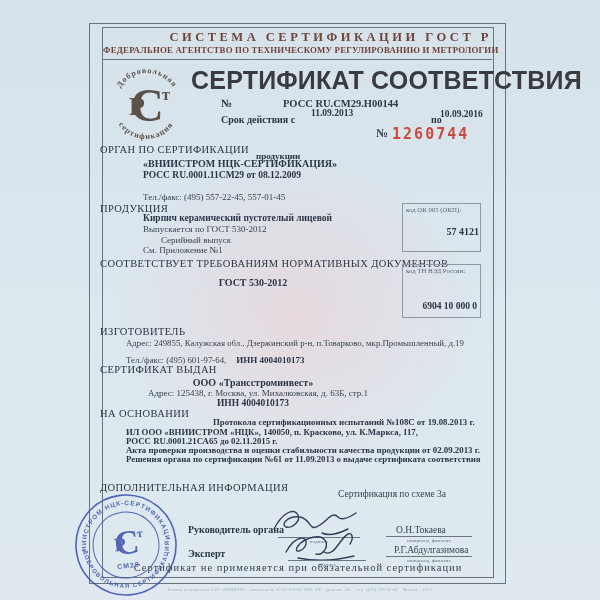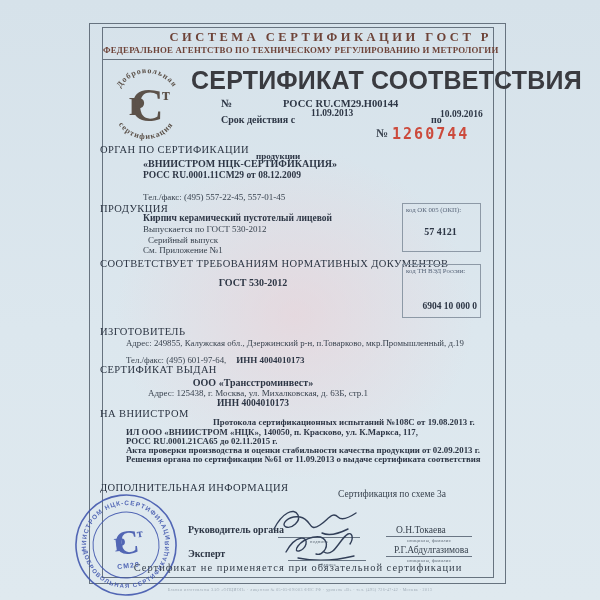--- a/index.html
+++ b/index.html
@@ -86,7 +86,7 @@
   <div class="frame" style="left:402px;top:203px;width:77px;height:47px;border-color:#8d99a6">
     <span class="boxlbl">код ОК 005 (ОКП):</span>
   </div>
-  <div class="abs b10" style="left:402px;top:226px;width:77px;text-align:center">57 4121</div>
+  <div class="abs b10" style="left:402px;top:226px;width:77px;text-align:right">57 4121</div>
 
   <div class="abs lbl" style="left:100px;top:258px">СООТВЕТСТВУЕТ ТРЕБОВАНИЯМ НОРМАТИВНЫХ ДОКУМЕНТОВ</div>
   <div class="abs b10" style="left:103px;top:277px;width:300px;text-align:center">ГОСТ 530-2012</div>

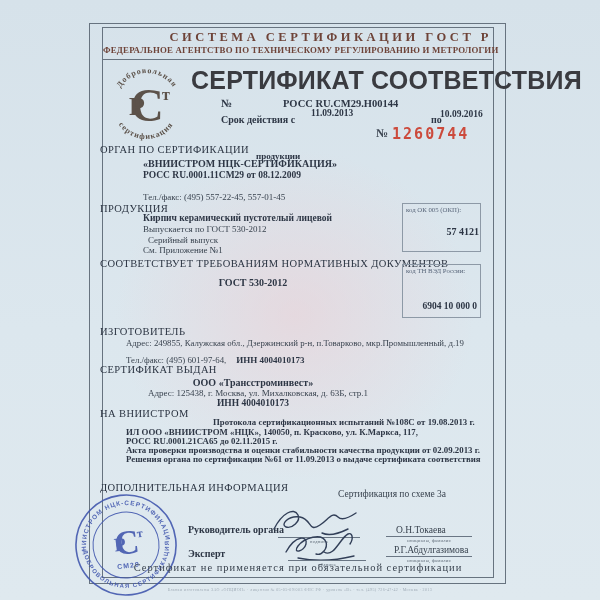--- a/index.html
+++ b/index.html
@@ -80,7 +80,7 @@
   <div class="abs lbl" style="left:100px;top:203px">ПРОДУКЦИЯ</div>
   <div class="abs b9" style="left:143px;top:213px;font-size:9.5px">Кирпич керамический  пустотелый лицевой</div>
   <div class="abs t9" style="left:143px;top:224px">Выпускается по  ГОСТ 530-2012</div>
-  <div class="abs t9" style="left:148px;top:235px">Серийный выпуск</div>
+  <div class="abs t9" style="left:161px;top:235px">Серийный выпуск</div>
   <div class="abs t9" style="left:143px;top:245px">См. Приложение №1</div>
 
   <div class="frame" style="left:402px;top:203px;width:77px;height:47px;border-color:#8d99a6">

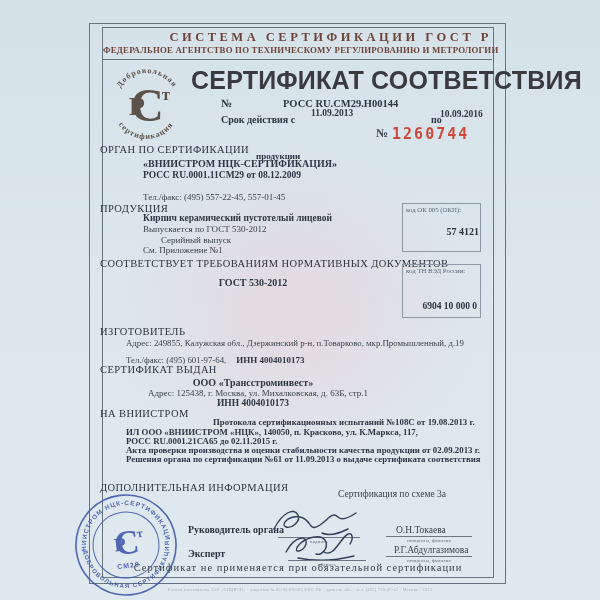--- a/index.html
+++ b/index.html
@@ -108,7 +108,7 @@
   <div class="abs t9" style="left:148px;top:388px">Адрес: 125438, г. Москва, ул. Михалковская, д. 63Б, стр.1</div>
   <div class="abs b9" style="left:103px;top:398px;width:300px;text-align:center;font-size:9.5px">ИНН 4004010173</div>
 
-  <div class="abs lbl" style="left:100px;top:408px">НА ВНИИСТРОМ</div>
+  <div class="abs lbl" style="left:100px;top:408px">НА ОСНОВАНИИ</div>
   <div class="abs b9" style="left:213px;top:417px;font-size:8.8px">Протокола сертификационных испытаний  №108С  от 19.08.2013 г.</div>
   <div class="abs b9" style="left:126px;top:427px;font-size:8.8px">ИЛ  ООО «ВНИИСТРОМ «НЦК», 140050, п. Красково, ул. К.Маркса, 117,</div>
   <div class="abs b9" style="left:126px;top:436px;font-size:8.8px">РОСС RU.0001.21СА65  до 02.11.2015 г.</div>

